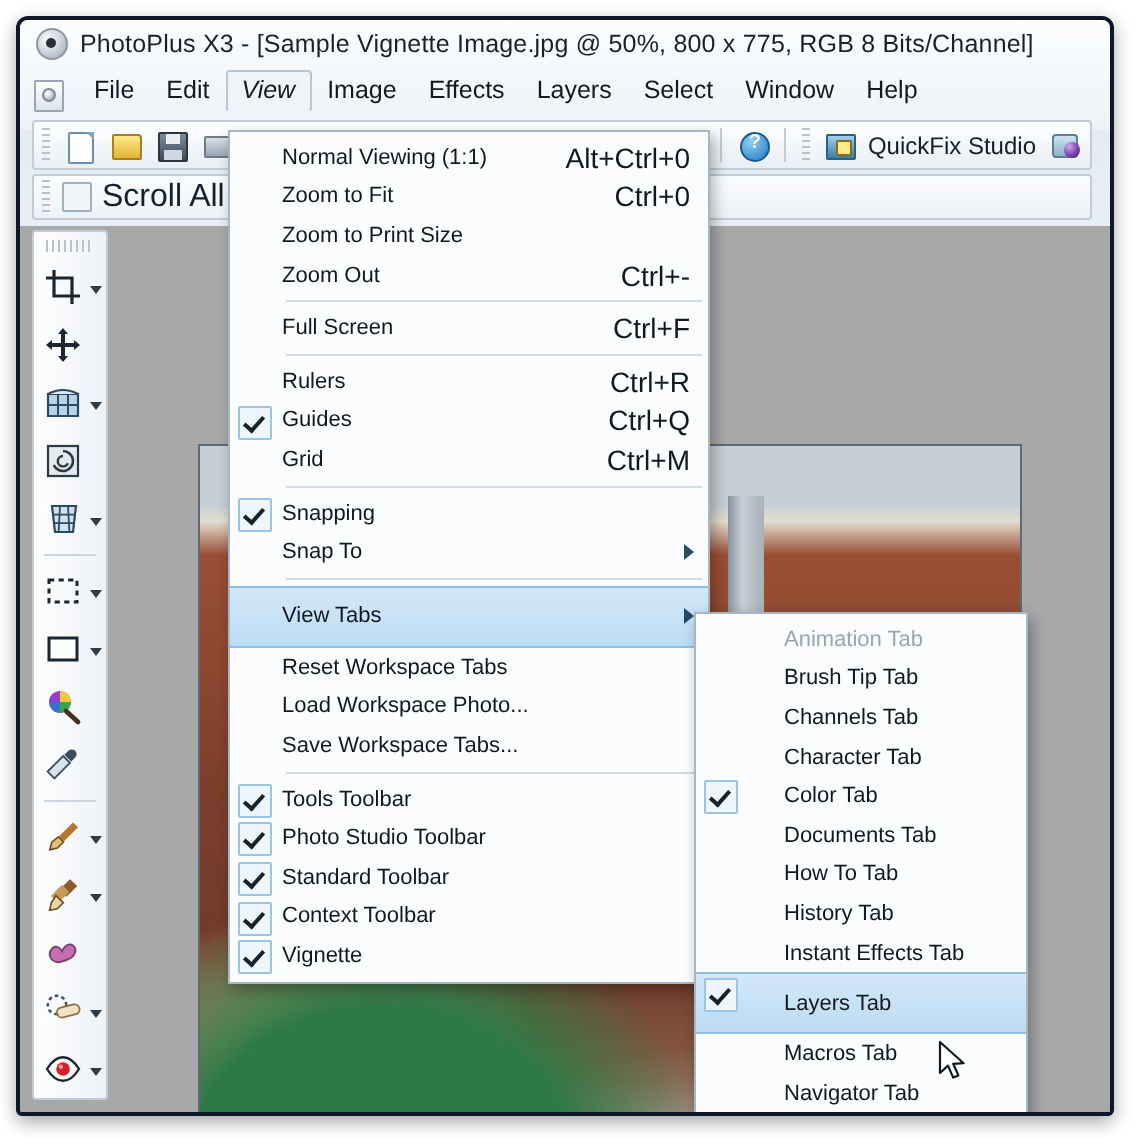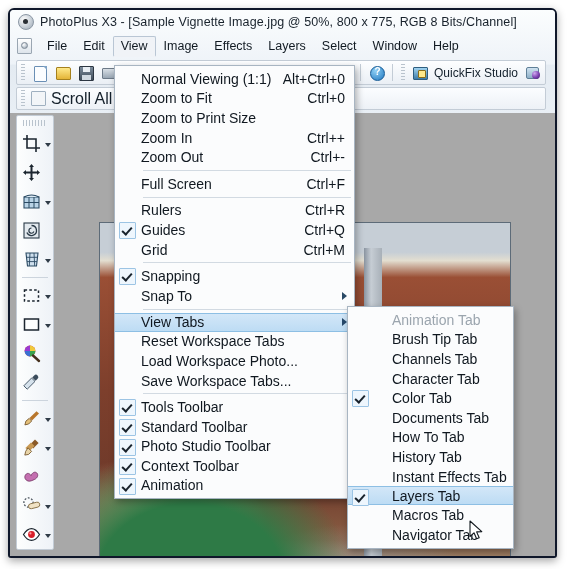--- a/index.html
+++ b/index.html
@@ -26,7 +26,7 @@
 
   
   #menu-bar{position:absolute;left:0;top:26px;width:100%;height:20px;
-      display:flex;align-items:center;padding-left:7px;box-sizing:border-box;}
+      display:flex;align-items:flex-end;padding-left:7px;box-sizing:border-box;}
   #menubar-doc-icon{width:13px;height:14px;flex:0 0 auto;margin-right:7px;position:relative;
       background:linear-gradient(#ffffff,#dde4eb);border:1px solid #9aa6b2;border-radius:1px;}
   #menubar-doc-icon:before{content:"";position:absolute;left:2.5px;top:3px;width:7px;height:7px;

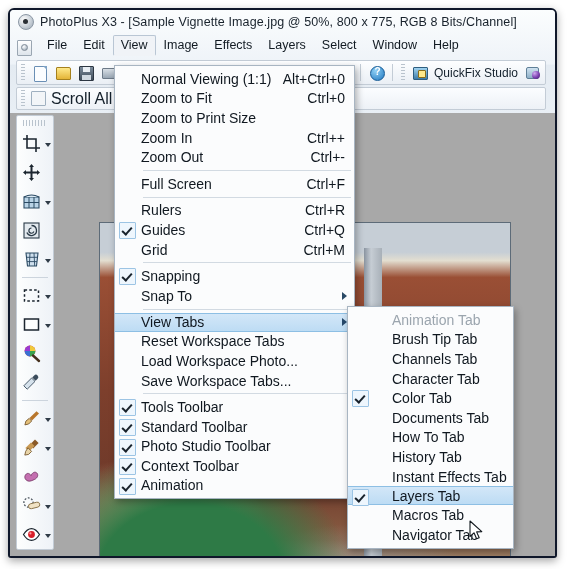--- a/index.html
+++ b/index.html
@@ -34,7 +34,7 @@
       border:1px solid #7e8a96;box-sizing:border-box;}
   .menu-item{font-size:12.5px;color:#111a22;padding:2px 7px 3px 7px;white-space:nowrap;cursor:default;
       border:1px solid transparent;border-radius:2px;}
-  .menu-item.open{background:#f0f3f7;border:1px solid #b9c6d4;border-bottom-color:#f0f3f7;}
+  .menu-item.open{background:#f0f3f7;border:1px solid #b9c6d4;border-bottom-color:#f0f3f7;font-style:italic;}
 
   
   #standard-toolbar{position:absolute;left:6px;top:50px;width:530px;height:25px;

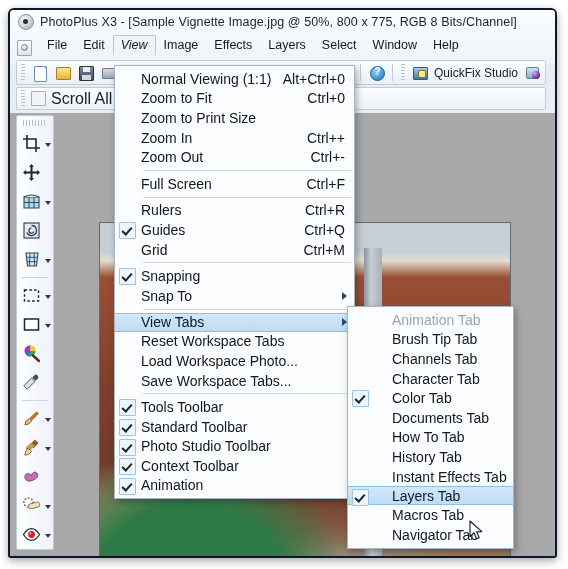--- a/index.html
+++ b/index.html
@@ -118,7 +118,7 @@
       padding-left:26px;box-sizing:border-box;}
   .mrow.hl{background:linear-gradient(#d3e7f8,#bddcf4);
       border-top:1px solid #8dbfe4;border-bottom:1px solid #8dbfe4;height:19px;}
-  .mlabel{font-size:14px;color:#101820;white-space:nowrap;}
+  .mlabel{font-size:11px;color:#101820;white-space:nowrap;}
   .mrow.disabled .mlabel{color:#9ba5ae;}
   .mshort{position:absolute;right:9px;font-size:14px;color:#101820;white-space:nowrap;}
   .msep{height:1px;background:#d2dae2;margin:3px 3px 3px 28px;}

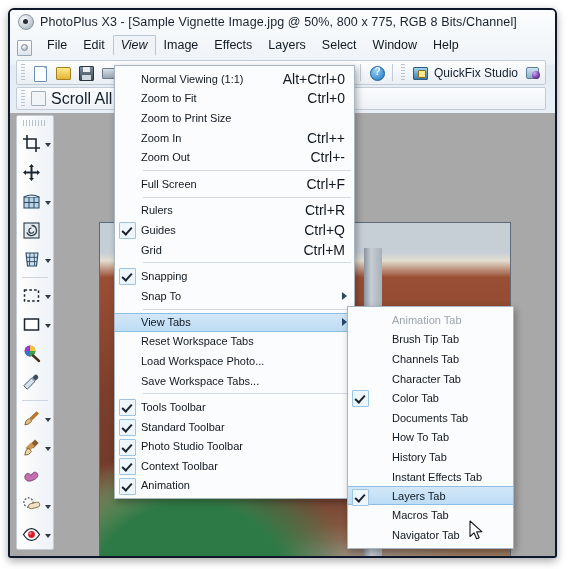--- a/index.html
+++ b/index.html
@@ -349,10 +349,6 @@
       <span class="mlabel">Zoom to Print Size</span>
     </div>
     <div class="mrow">
-      <span class="mlabel">Zoom In</span>
-      <span class="mshort">Ctrl++</span>
-    </div>
-    <div class="mrow">
       <span class="mlabel">Zoom Out</span>
       <span class="mshort">Ctrl+-</span>
     </div>

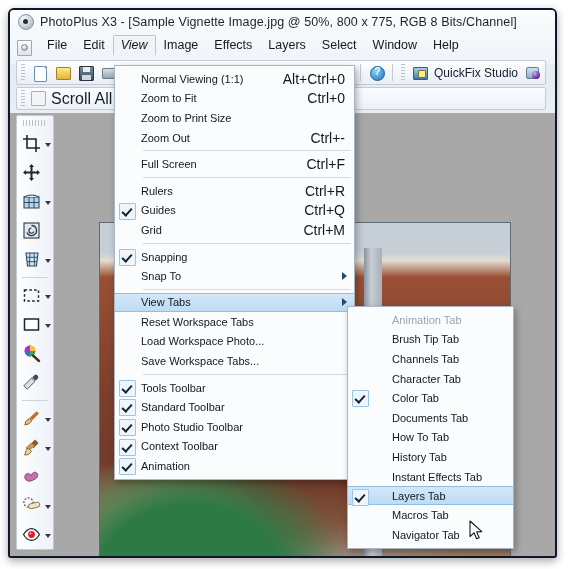--- a/index.html
+++ b/index.html
@@ -117,7 +117,7 @@
   .mrow{position:relative;height:19.6px;display:flex;align-items:center;cursor:default;
       padding-left:26px;box-sizing:border-box;}
   .mrow.hl{background:linear-gradient(#d3e7f8,#bddcf4);
-      border-top:1px solid #8dbfe4;border-bottom:1px solid #8dbfe4;height:19px;}
+      border-top:1px solid #8dbfe4;border-bottom:1px solid #8dbfe4;height:31px;}
   .mlabel{font-size:11px;color:#101820;white-space:nowrap;}
   .mrow.disabled .mlabel{color:#9ba5ae;}
   .mshort{position:absolute;right:9px;font-size:14px;color:#101820;white-space:nowrap;}

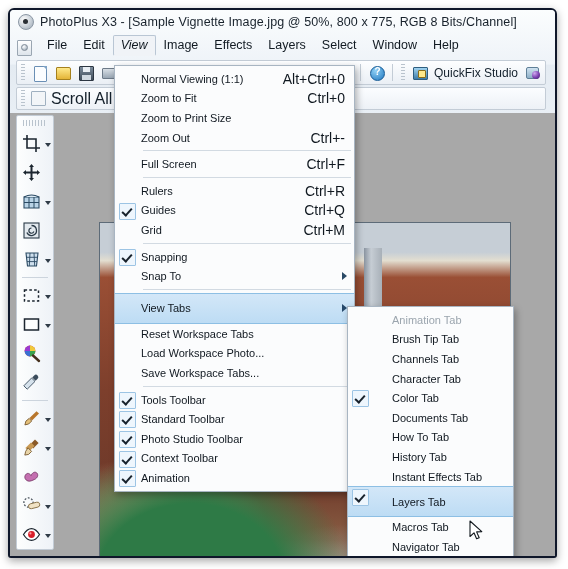--- a/index.html
+++ b/index.html
@@ -411,11 +411,11 @@
     </div>
     <div class="mrow">
       <span class="mchk"></span>
+      <span class="mlabel">Photo Studio Toolbar</span>
+    </div>
+    <div class="mrow">
+      <span class="mchk"></span>
       <span class="mlabel">Standard Toolbar</span>
-    </div>
-    <div class="mrow">
-      <span class="mchk"></span>
-      <span class="mlabel">Photo Studio Toolbar</span>
     </div>
     <div class="mrow">
       <span class="mchk"></span>

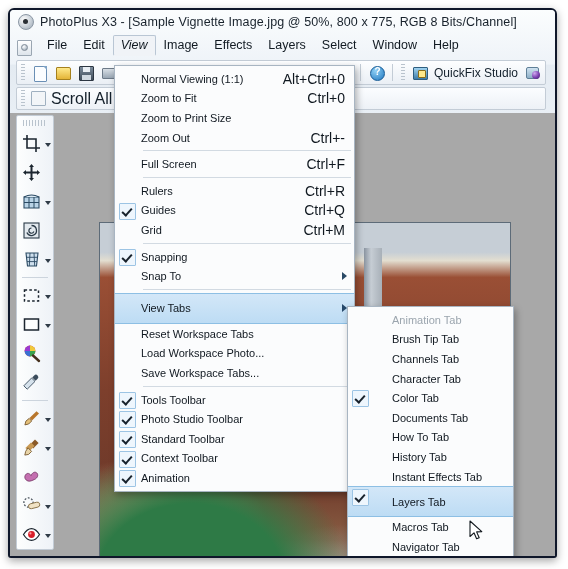--- a/index.html
+++ b/index.html
@@ -423,7 +423,7 @@
     </div>
     <div class="mrow">
       <span class="mchk"></span>
-      <span class="mlabel">Animation</span>
+      <span class="mlabel">Vignette</span>
     </div>
   </div>
 

